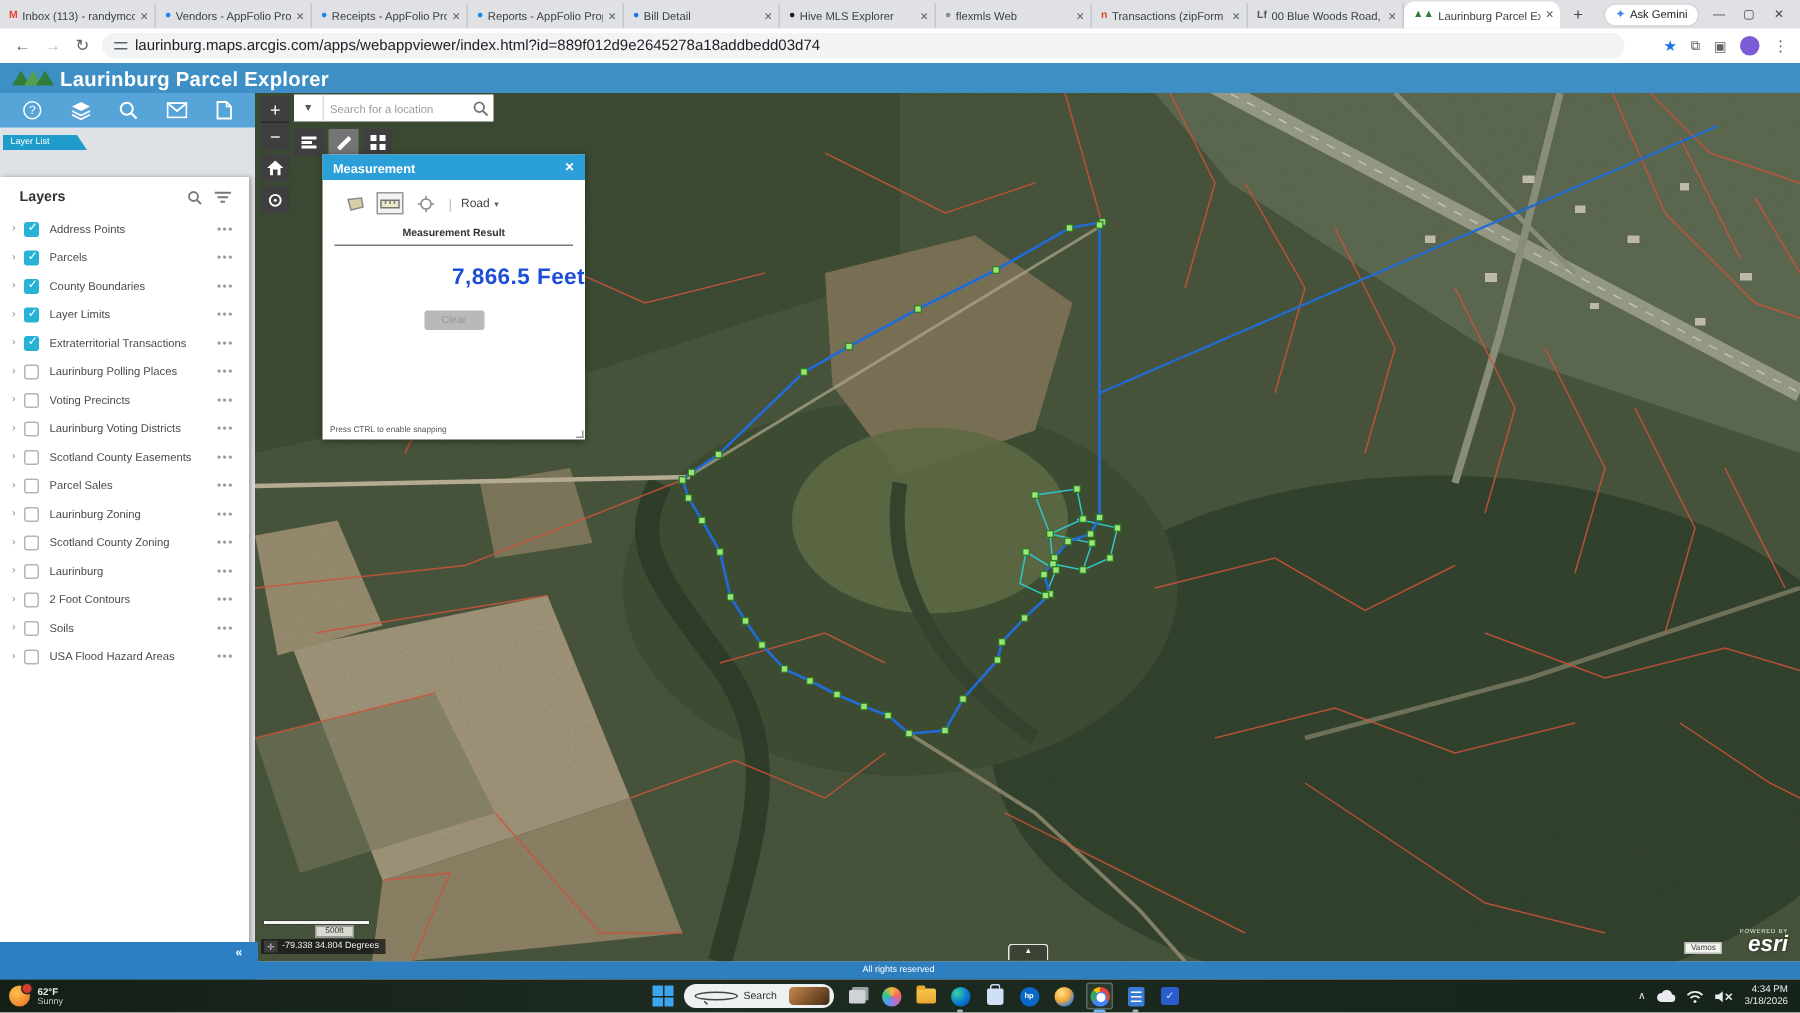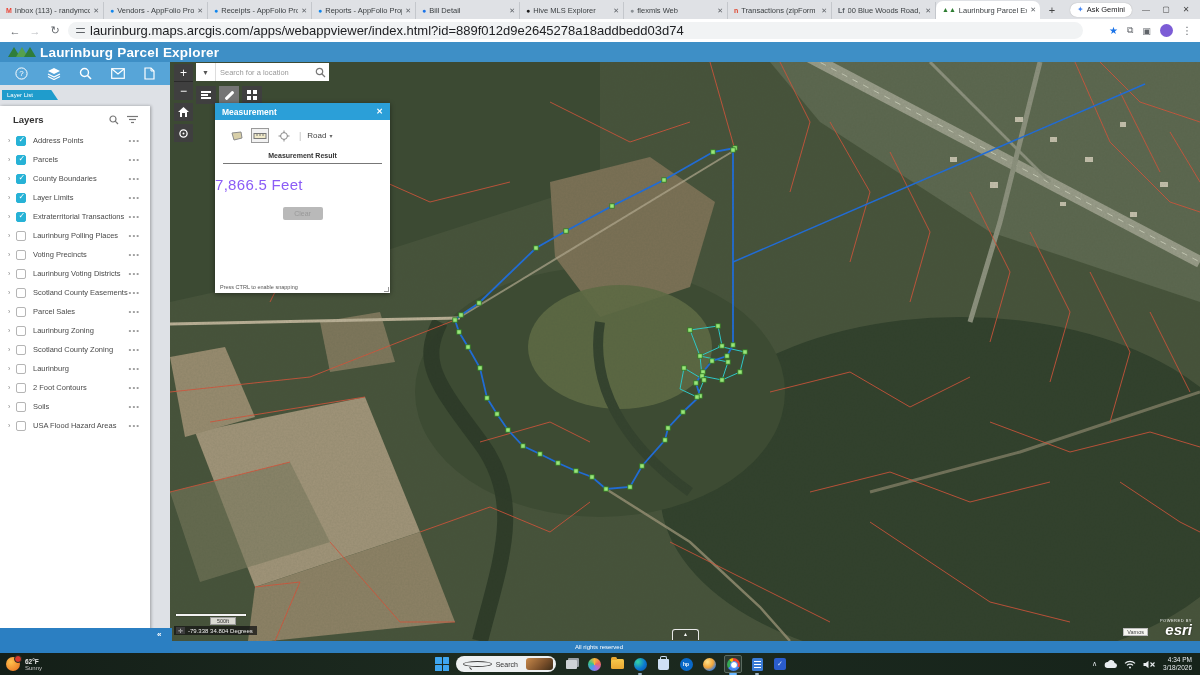--- a/index.html
+++ b/index.html
@@ -28,7 +28,7 @@
   .urlbox .site-ico { width:9px; height:9px; position:relative; }
   .urlbox .site-ico span { position:absolute; left:0; width:9px; height:1.4px; background:#5f6368; border-radius:1px; }
   .urlbox .site-ico span:nth-child(1){ top:2px; } .urlbox .site-ico span:nth-child(2){ top:6px; }
-  .url { font-size:13px; color:#202124; white-space:nowrap; }
+  .url { font-size:10px; color:#202124; white-space:nowrap; }
   .nav-right { display:flex; align-items:center; gap:9px; margin-left:auto; }
   .star { color:#1a73e8; font-size:10px; }
   .ext, .panel-ico { color:#5f6368; font-size:9px; }

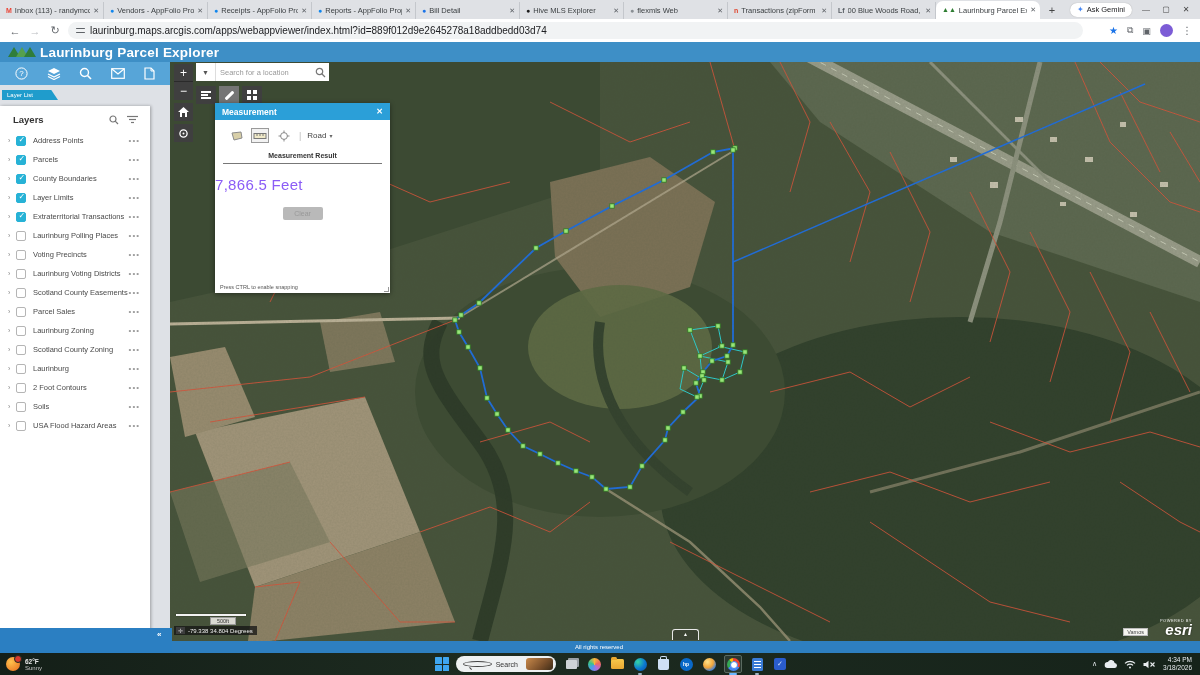--- a/index.html
+++ b/index.html
@@ -48,7 +48,7 @@
   
   .sidebar { position:absolute; left:0; top:90px; width:170px; height:540px; }
   .sidetab { position:absolute; left:2px; top:0; width:56px; height:10px; background:#1f9ccc; color:#fff; font-size:6px; line-height:10px; padding-left:5px; clip-path:polygon(0 0,88% 0,100% 100%,0 100%); }
-  .sidepanel { position:absolute; left:0; top:16px; width:150px; height:530px; background:#fff; box-shadow:1px 0 3px rgba(0,0,0,.3); }
+  .sidepanel { position:absolute; left:0; top:28px; width:166px; height:530px; background:#fff; box-shadow:1px 0 3px rgba(0,0,0,.3); }
   .layers-head { display:flex; align-items:center; padding:8px 12px 6px 13px; }
   .layers-title { font-size:9.5px; font-weight:bold; color:#333; flex:1; }
   .layers-head .hicon { margin-left:8px; }

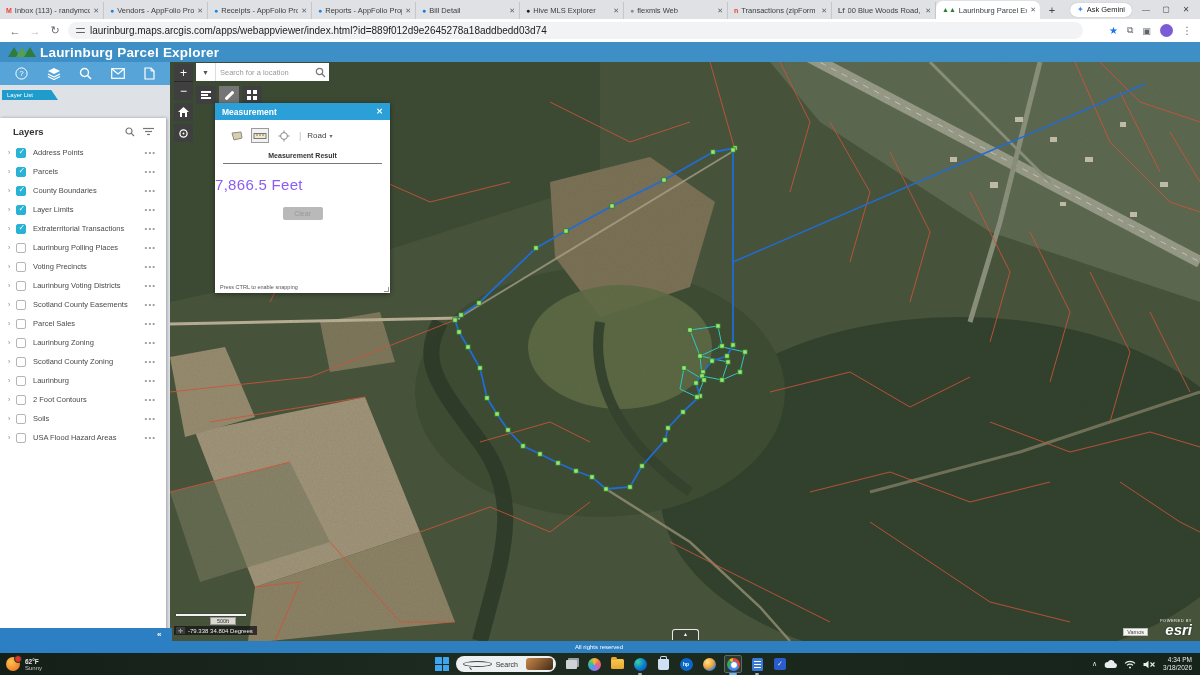--- a/index.html
+++ b/index.html
@@ -97,7 +97,7 @@
   .munit { font-size:8px; color:#444; display:flex; gap:3px; align-items:center; }
   .mres-label { text-align:center; font-size:7px; font-weight:bold; color:#333; margin-top:9px; }
   .mhr { border-top:1px solid #777; margin:4px 8px 0 8px; }
-  .mvalue { text-align:left; font-size:15px; color:#8b5cf6; margin-top:12px; letter-spacing:.3px; }
+  .mvalue { text-align:right; font-size:15px; color:#1d4ed8; margin-top:12px; letter-spacing:.3px;font-weight:bold; }
   .mclear { display:block; margin:14px auto 0; width:40px; height:13px; background:#b9b9b9; border:none; border-radius:2px; color:#989898; font-size:7px; }
   .mhint { position:absolute; left:5px; bottom:3px; font-size:5.5px; color:#555; }
   .mgrip { position:absolute; right:1px; bottom:1px; width:5px; height:5px; border-right:1.5px solid #999; border-bottom:1.5px solid #999; }

